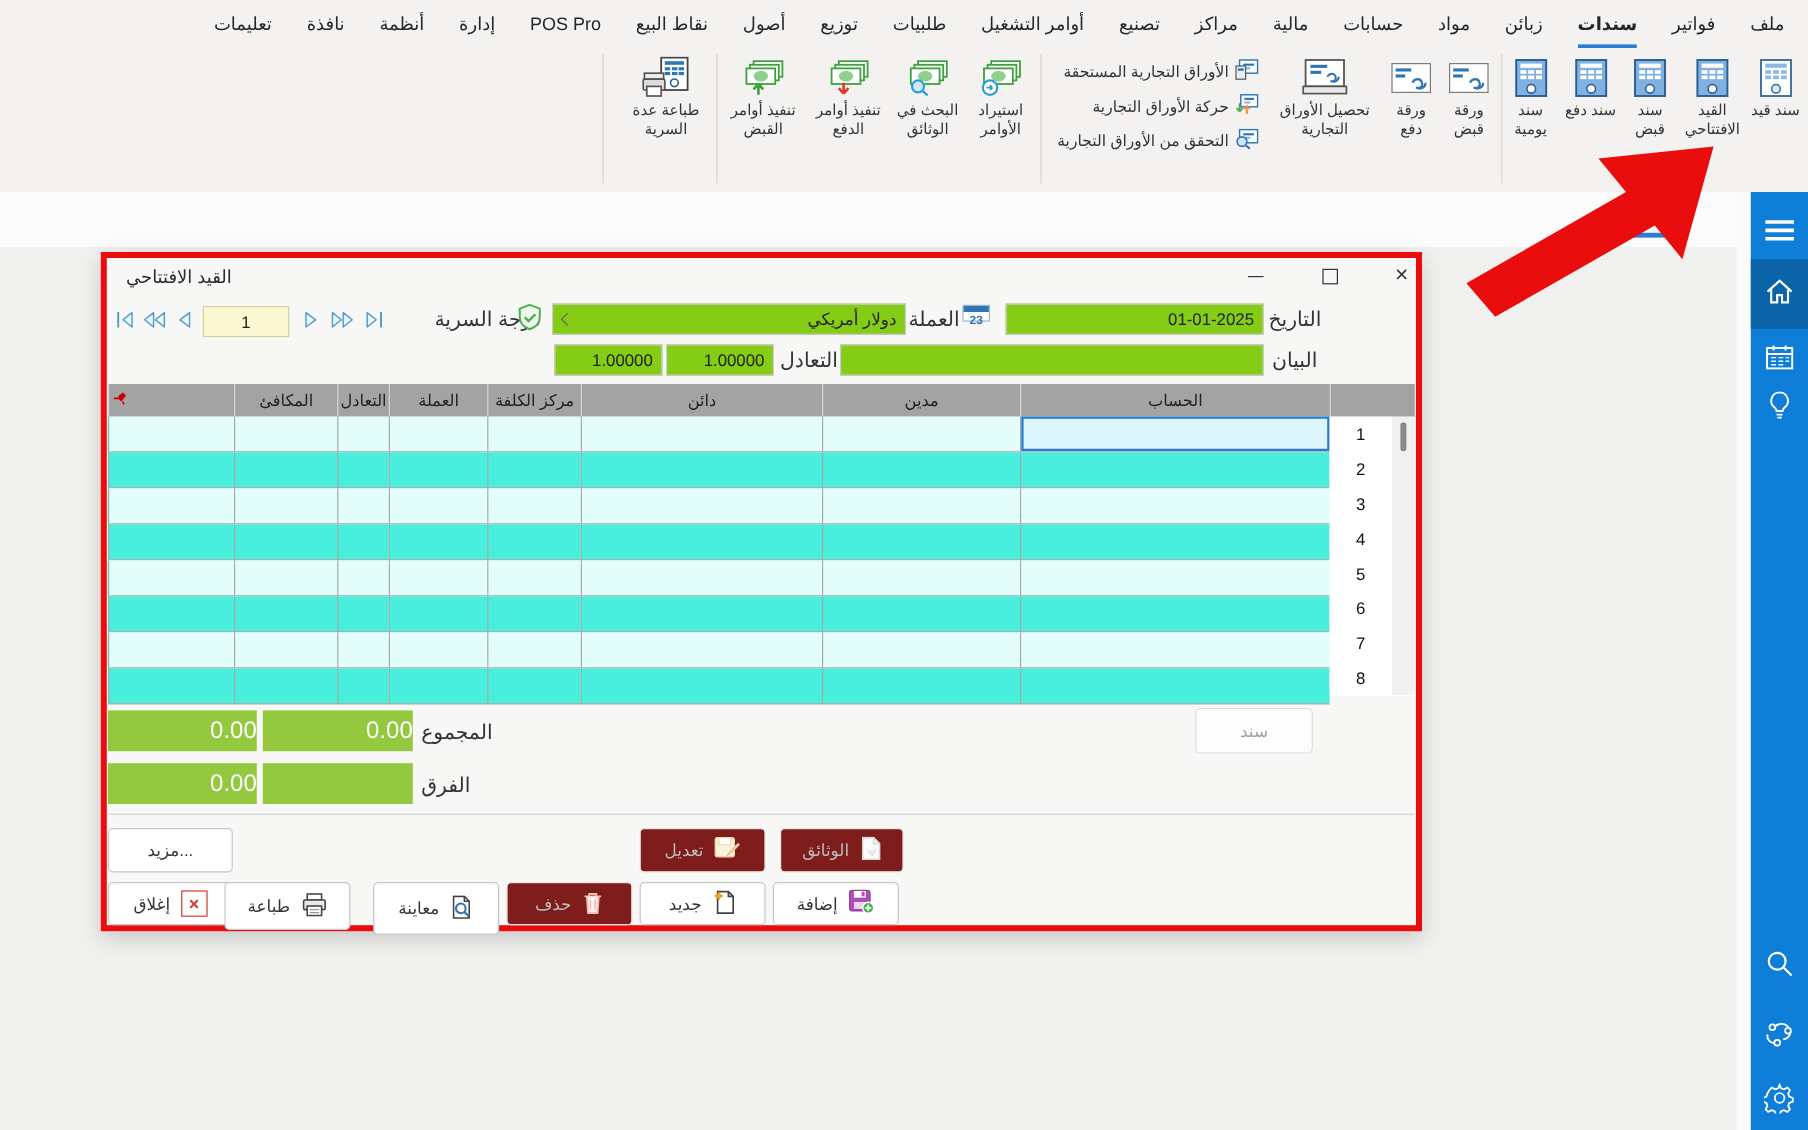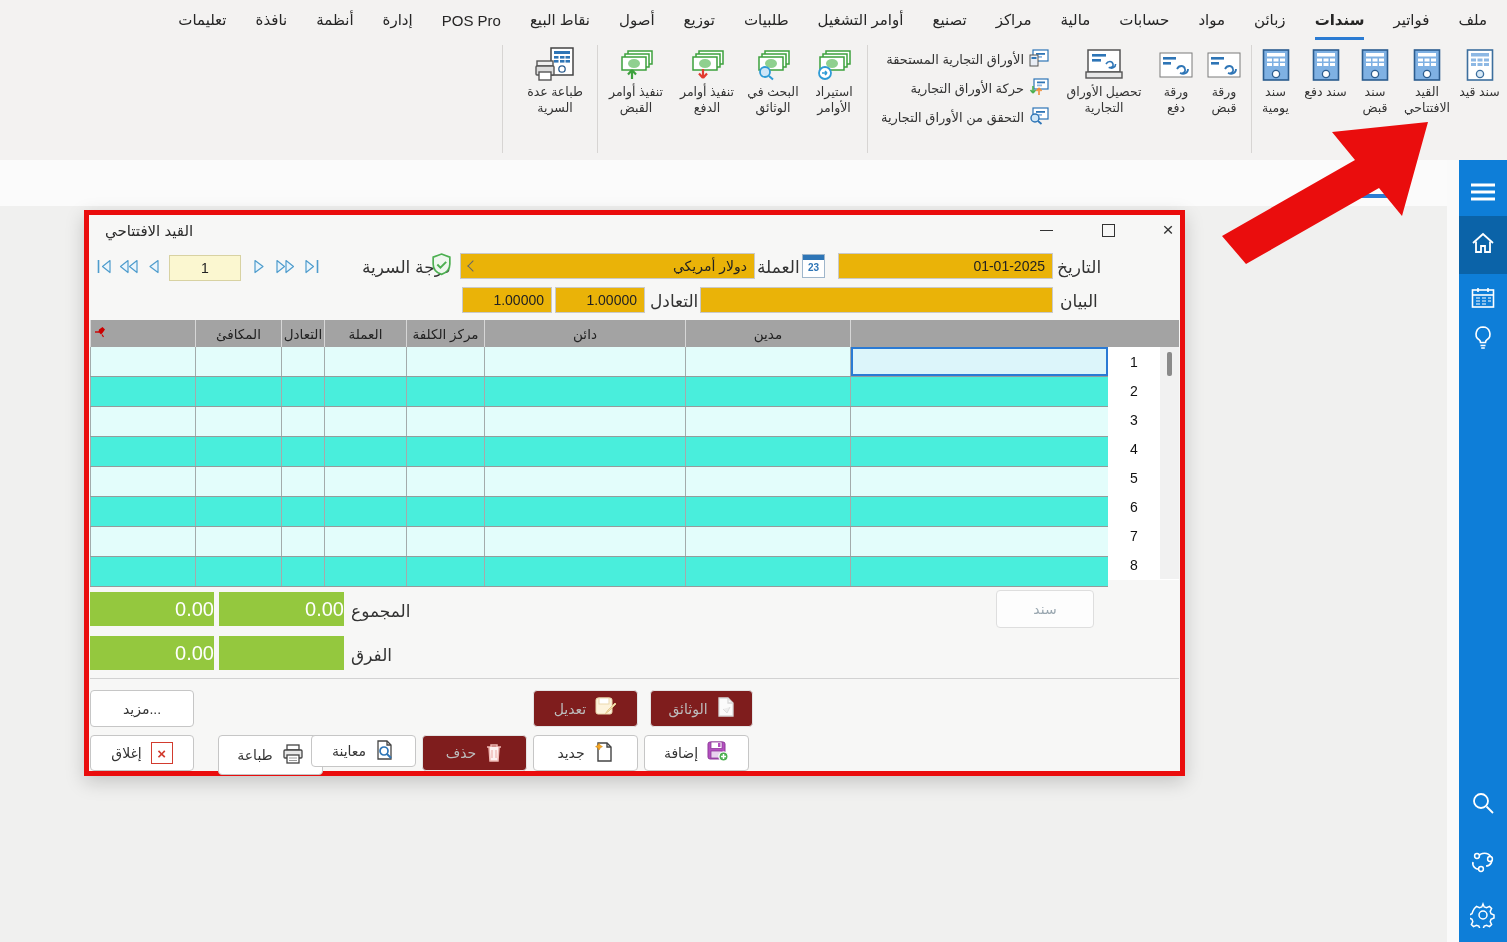--- a/index.html
+++ b/index.html
@@ -32,7 +32,7 @@
           box-sizing:border-box;box-shadow:0 6px 18px rgba(0,0,0,.18)}
   .dtitle{position:absolute;left:16px;top:7px;font-size:15px;color:#2a2a2a}
   .wctl{position:absolute;top:2px;width:32px;height:26px;display:flex;align-items:center;justify-content:center;color:#333}
-  .field{position:absolute;background:#eab308;border:1px solid #c9c9c9;box-sizing:border-box;height:26px;font-size:14px;color:#222;
+  .field{position:absolute;background:#84cc16;border:1px solid #c9c9c9;box-sizing:border-box;height:26px;font-size:14px;color:#222;
          display:flex;align-items:center}
   .flabel{position:absolute;font-size:17px;color:#333;white-space:nowrap}
   .navarrow{display:flex;align-items:center}

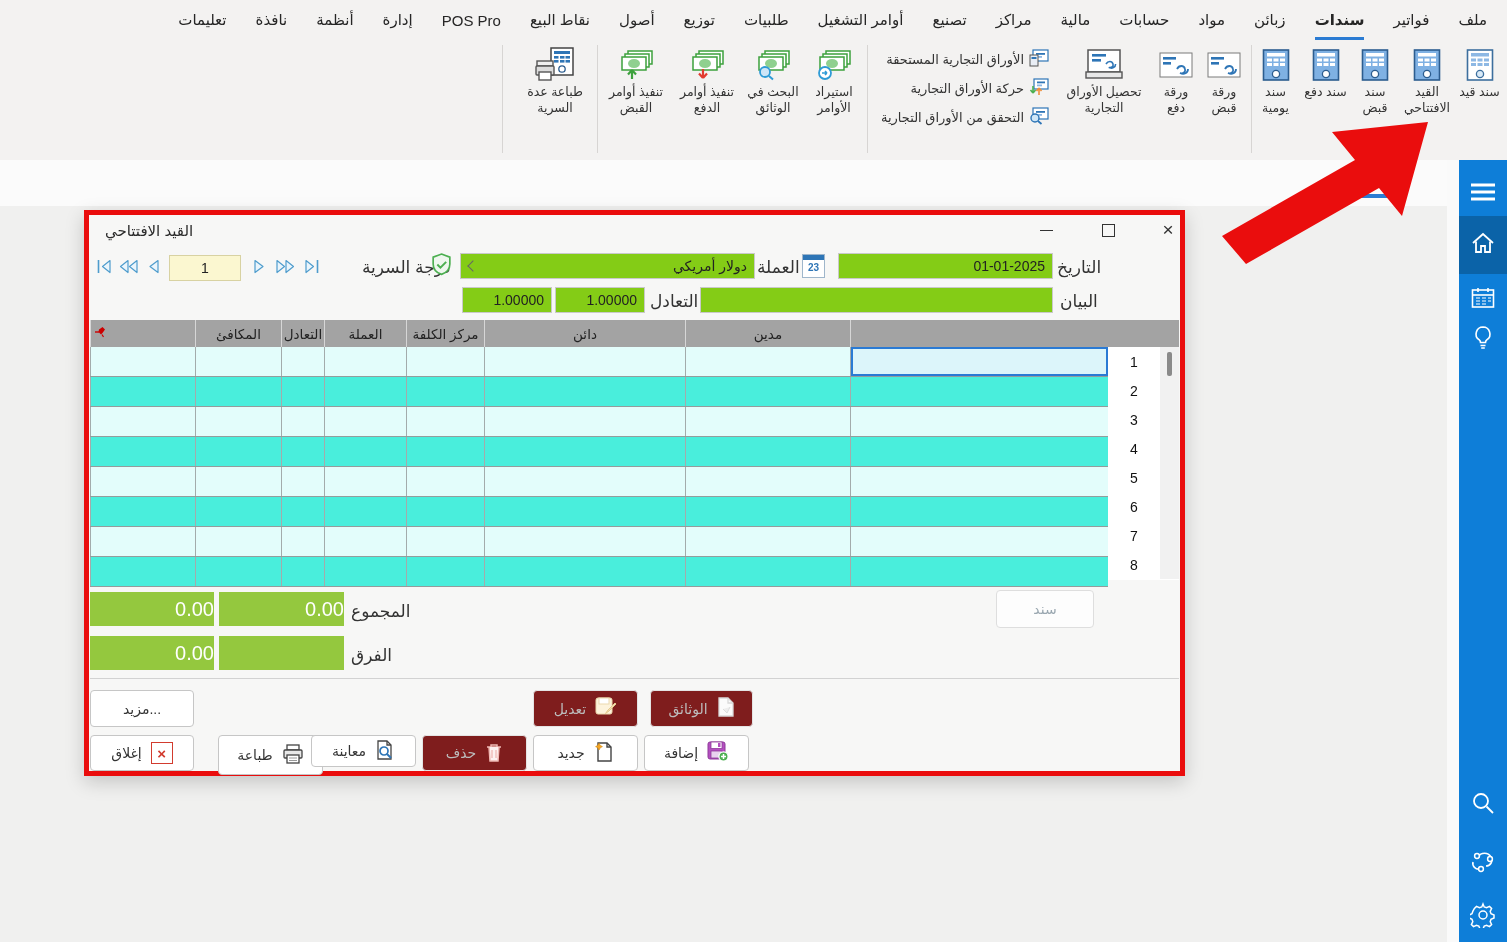--- a/index.html
+++ b/index.html
@@ -39,7 +39,7 @@
   .recbox{position:absolute;left:73px;top:0;width:70px;height:24px;background:#fbf7d0;border:1px solid #d8d2a2;
           display:flex;align-items:center;justify-content:center;font-size:14px;color:#222}
   .chev{width:7px;height:7px;border-left:1.6px solid #666;border-bottom:1.6px solid #666;transform:rotate(45deg);margin-left:8px}
-  .calico{position:absolute;width:23px;height:24px;background:#fff;border:1px solid #9fb6cb;box-sizing:border-box}
+  .calico{position:absolute;width:23px;height:14px;background:#fff;border:1px solid #9fb6cb;box-sizing:border-box}
   .calico .bar{height:5px;background:#2e75b6}
   .calico .num{display:block;text-align:center;font-size:10px;font-weight:bold;color:#2e75b6;line-height:16px}
   

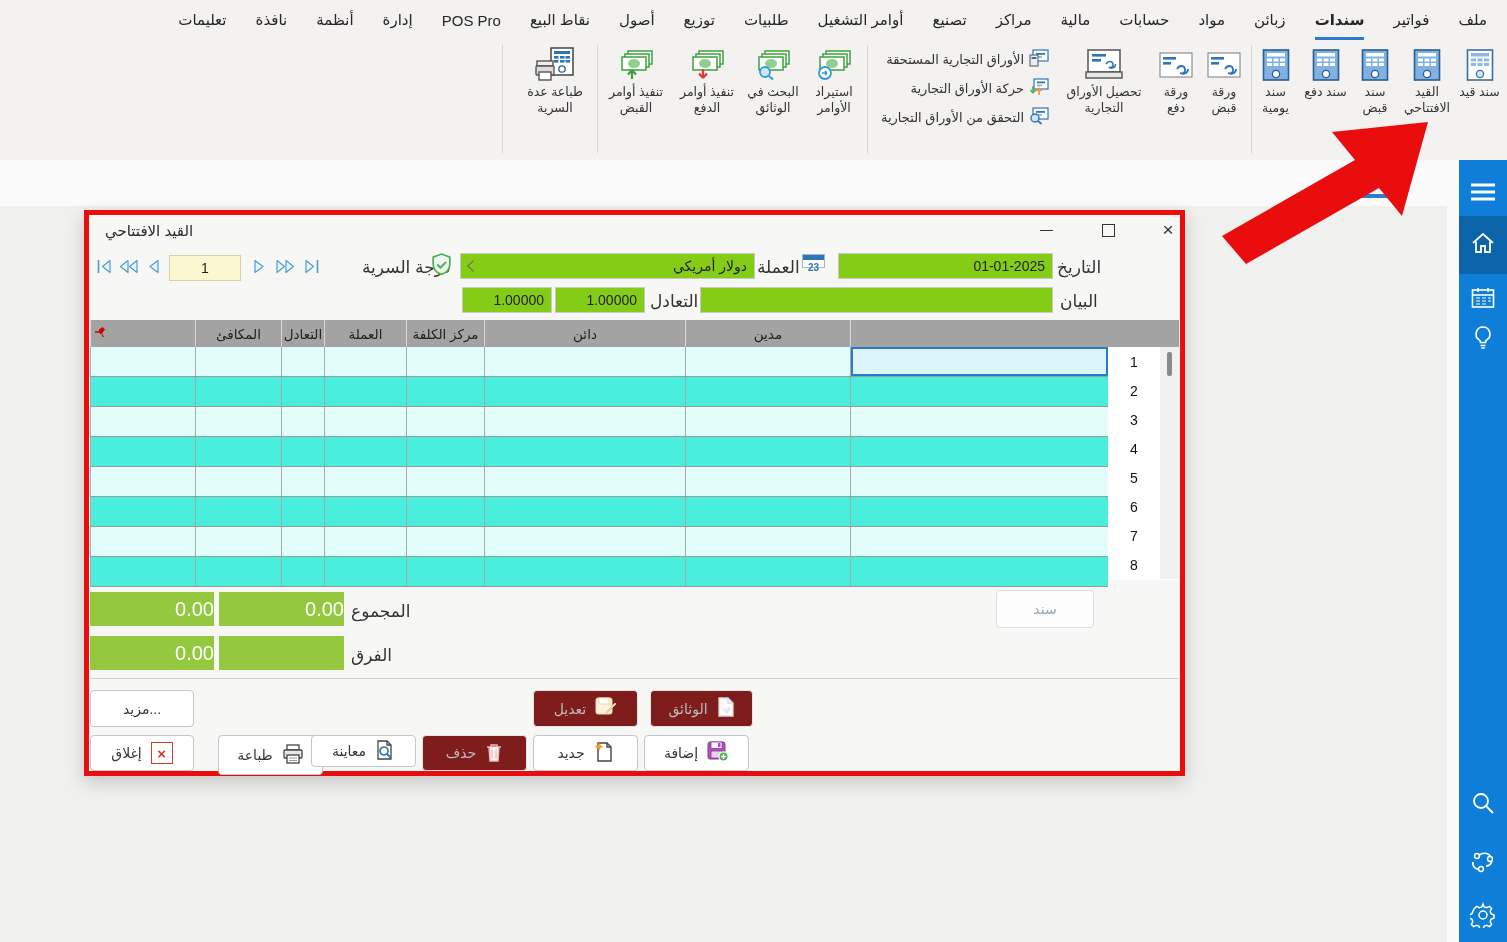--- a/index.html
+++ b/index.html
@@ -539,6 +539,7 @@
       <div class="hcell">مركز الكلفة</div>
       <div class="hcell">دائن</div>
       <div class="hcell">مدين</div>
+      <div class="hcell">الحساب</div>
       <div class="hcell"></div>
       <div class="hcell" style="border-left:none"></div>
     </div>

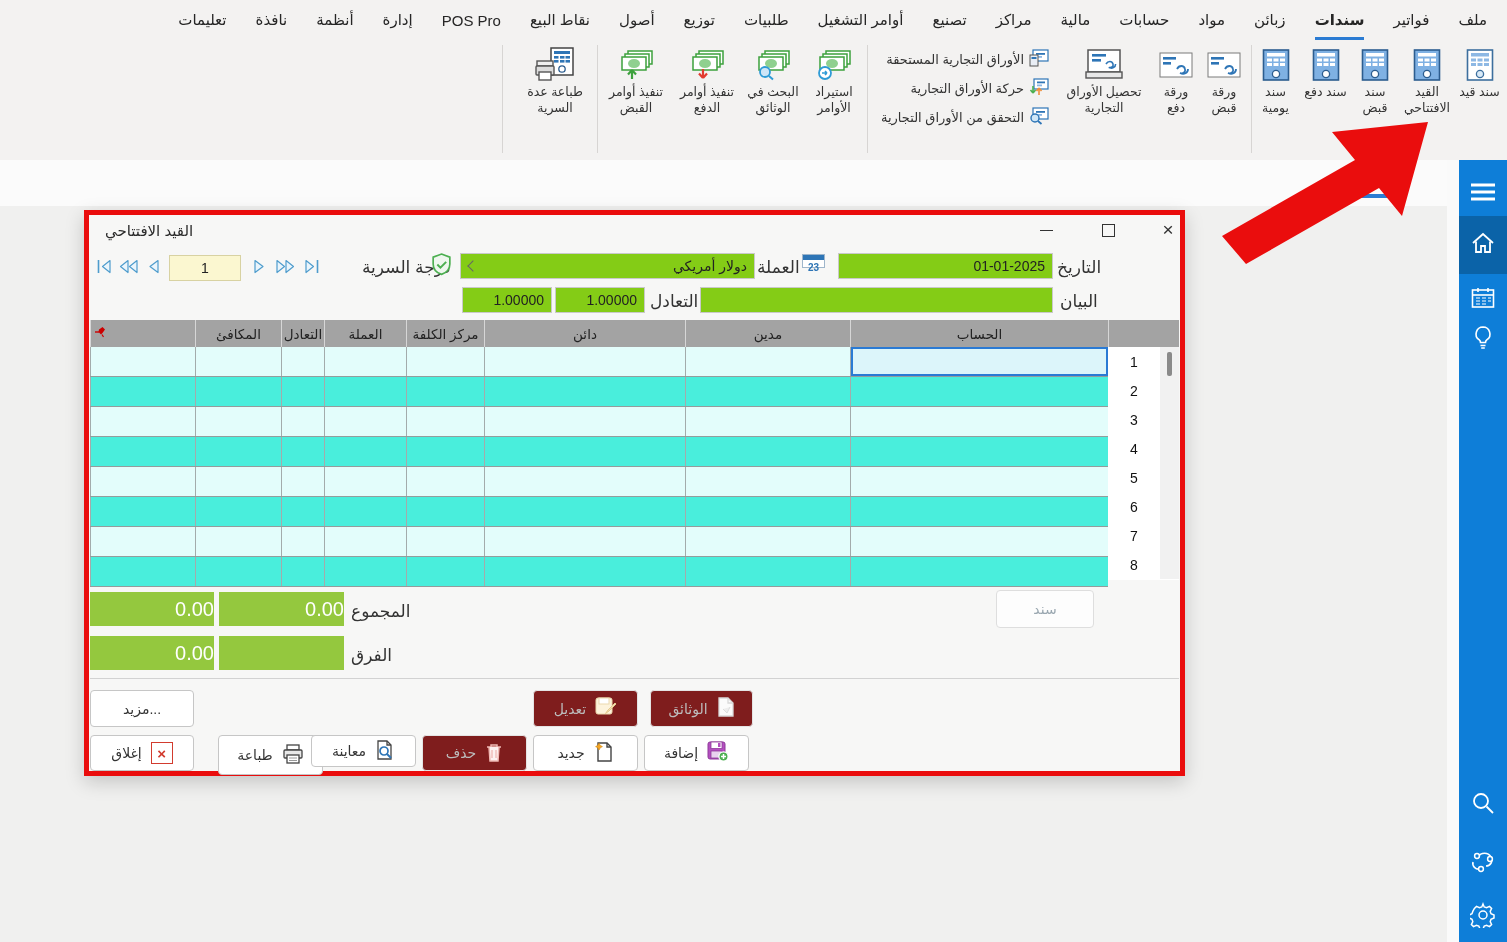--- a/index.html
+++ b/index.html
@@ -679,7 +679,7 @@
     <span>إغلاق</span>
     <span style="display:flex;align-items:center;justify-content:center;width:20px;height:20px;border:1.7px solid #d23b2e;color:#d23b2e;font-size:15px;font-weight:bold">×</span>
   </div>
-  <div class="btn" style="left:129px;top:520px;width:105px;height:40px">
+  <div class="btn" style="left:98px;top:520px;width:105px;height:40px">
     <span>طباعة</span>
     <span>
       <svg width="22" height="20" viewBox="0 0 22 20">

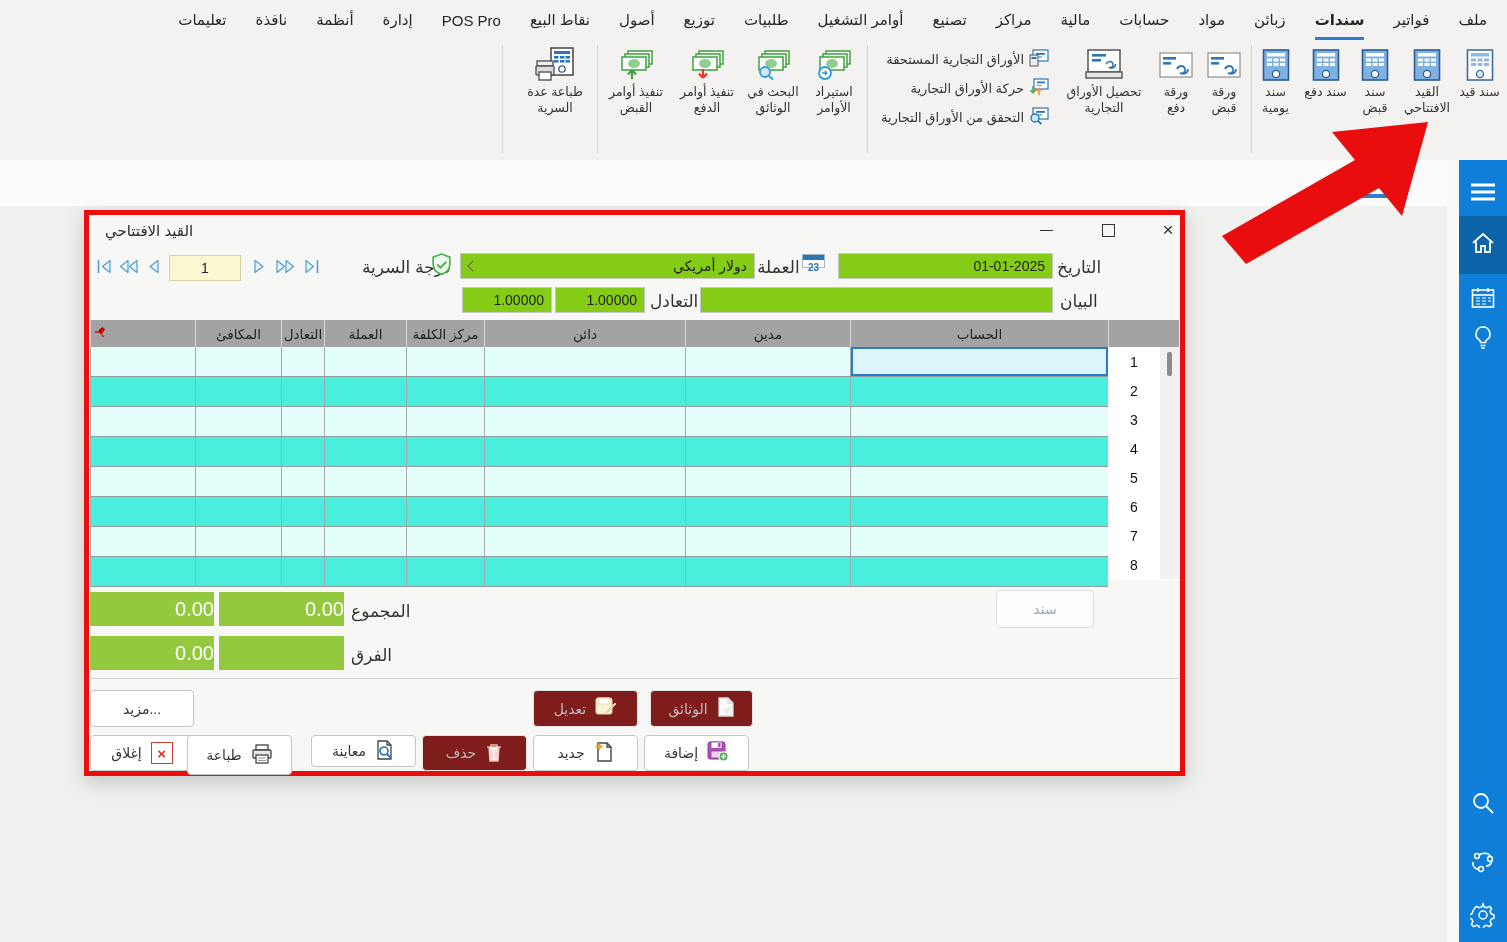--- a/index.html
+++ b/index.html
@@ -690,7 +690,7 @@
         </svg>
     </span>
   </div>
-  <div class="btn" style="left:222px;top:520px;width:105px;height:32px">
+  <div class="btn" style="left:222px;top:520px;width:105px;height:44px">
     <span>معاينة</span>
     <span>
       <svg width="20" height="20" viewBox="0 0 20 20">

